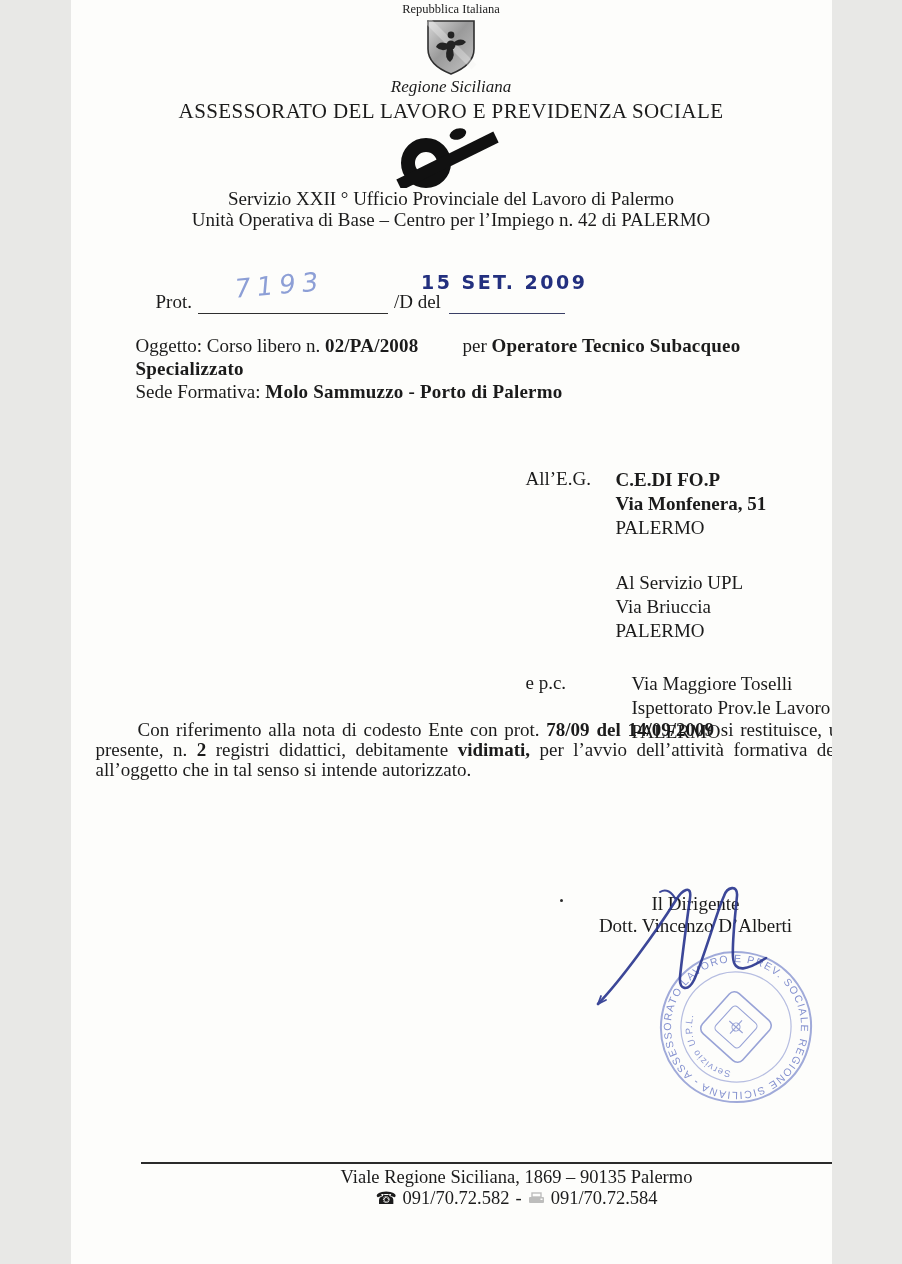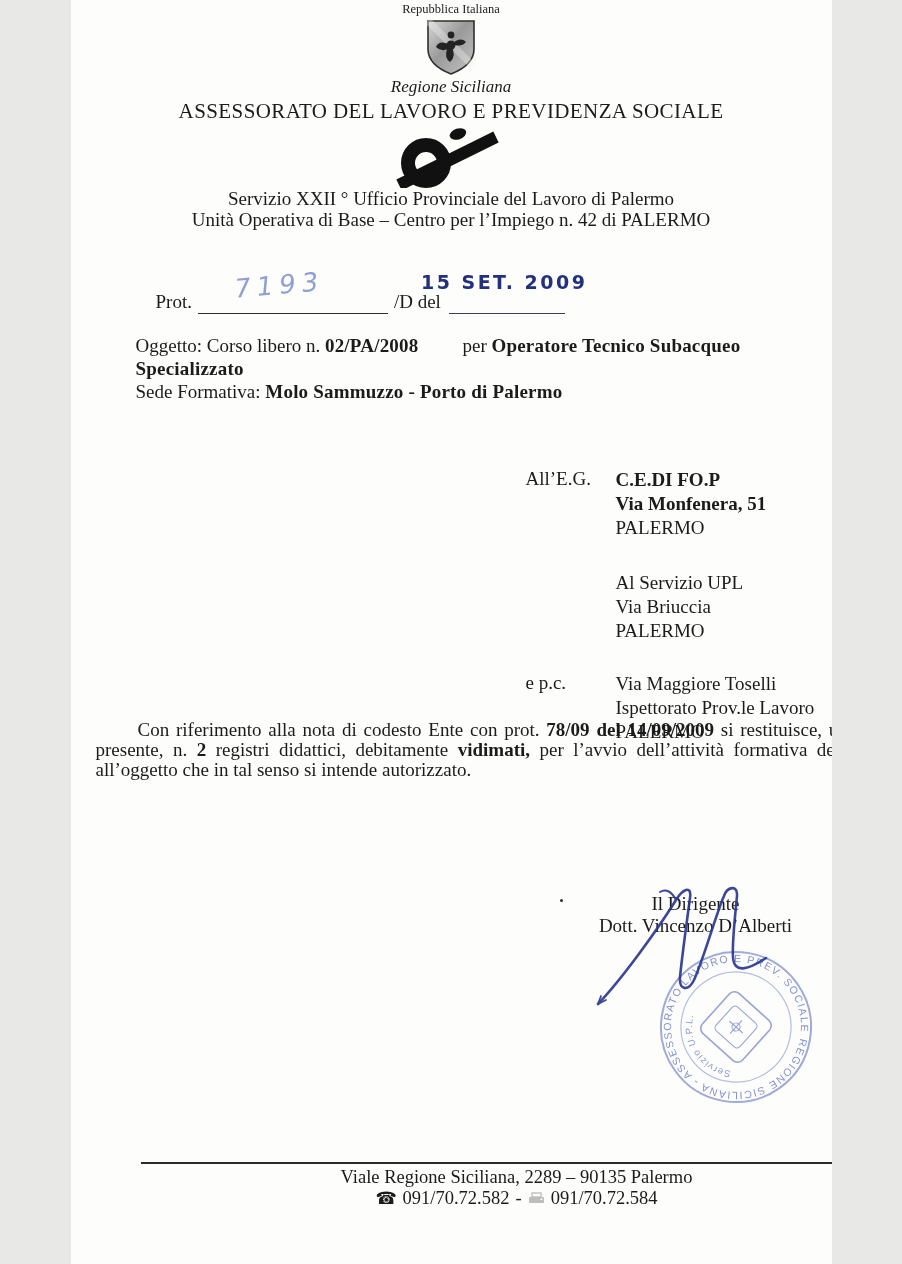--- a/index.html
+++ b/index.html
@@ -50,7 +50,7 @@
   
   .recipients { position:absolute; left:455px; top:468px; font-size:19px; }
   .recip-block { display:flex; margin-bottom:31px; }
-  .recip-block.third { margin-top:-2px; }
+  .recip-block.third { margin-top:-2px;gap:16px; }
   .recip-prefix { width:90px; flex:0 0 90px; }
   .recip-lines div { line-height:24px; }
   .recip-city { text-underline-offset:3px; }

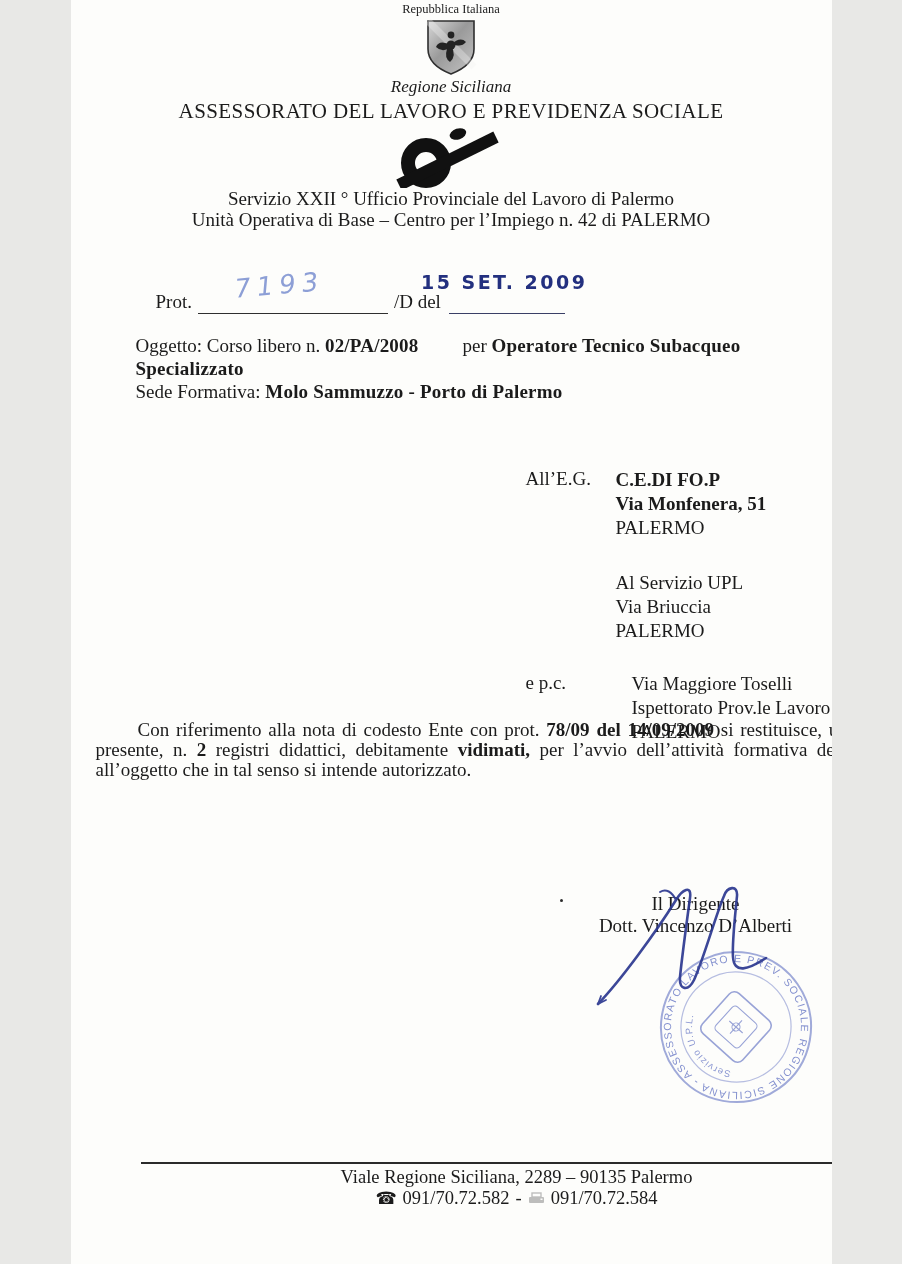--- a/index.html
+++ b/index.html
@@ -199,7 +199,7 @@
 
   <div class="footer-rule"></div>
   <div class="footer-text">
-    <div>Viale Regione Siciliana, 2289 – 90135 Palermo</div>
+    <div>Viale Regione Siciliana, 1869 – 90135 Palermo</div>
     <div class="footer-phone-row">
       <span class="tel-glyph">☎</span>
       <span>091/70.72.582</span>

